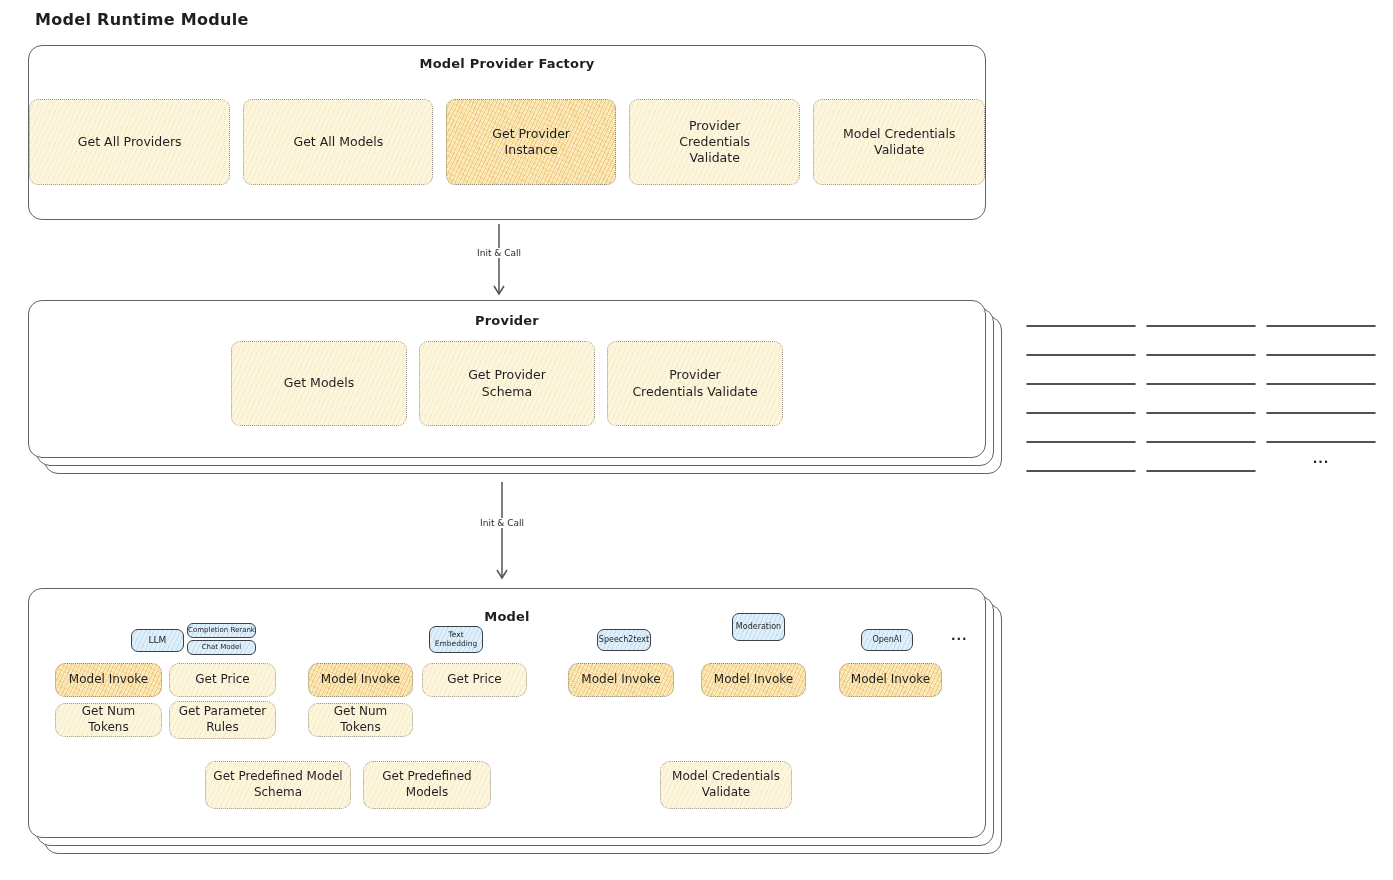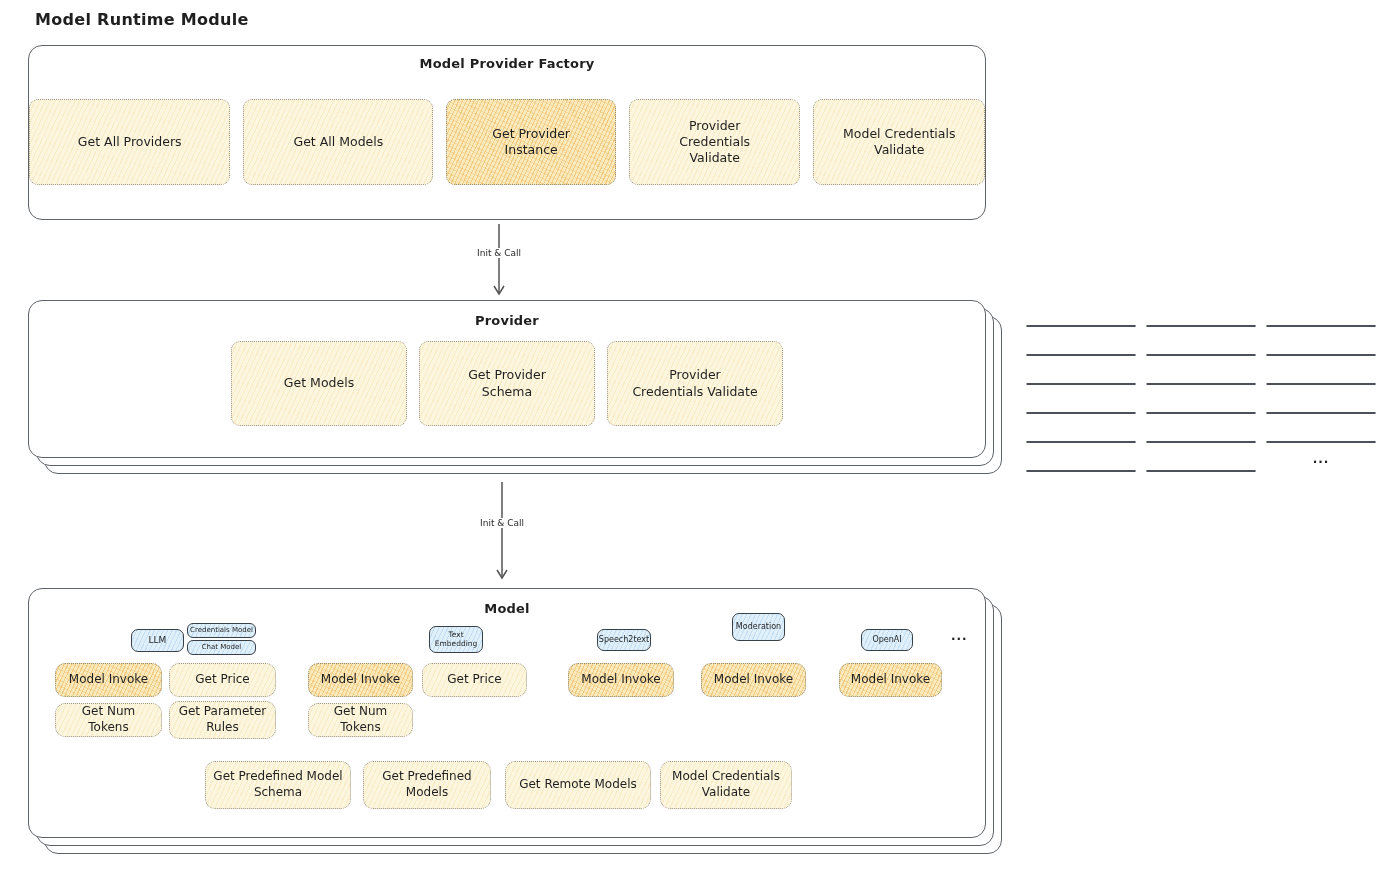--- a/index.html
+++ b/index.html
@@ -161,7 +161,7 @@
   <div class="stack" style="left:28px; top:588px; width:958px; height:250px;">
     <div class="layer l2"></div>
     <div class="layer l1"></div>
-    <div class="layer main" style="padding-top:12px;">
+    <div class="layer main" style="padding-top:20px;">
       <div class="panel-title">Model</div>
 
       <div class="tab" style="left:102px; top:40px; width:53px; height:23px;">LLM</div>

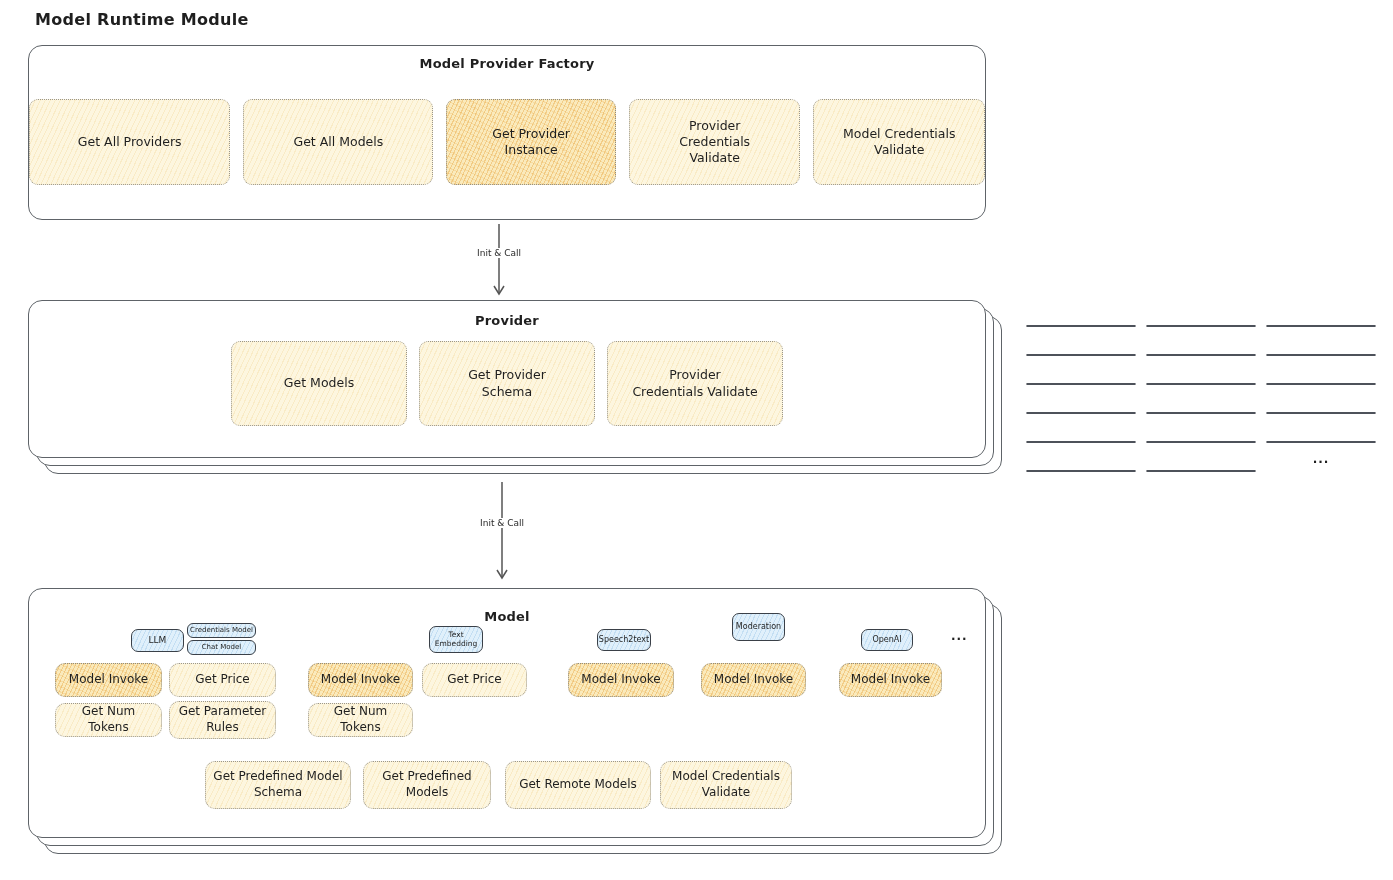--- a/index.html
+++ b/index.html
@@ -165,7 +165,7 @@
       <div class="panel-title">Model</div>
 
       <div class="tab" style="left:102px; top:40px; width:53px; height:23px;">LLM</div>
-      <div class="tab small" style="left:158px; top:34px; width:69px; height:15px;">Credentials Model</div>
+      <div class="tab small" style="left:158px; top:34px; width:69px; height:15px;">Completion Rerank</div>
       <div class="tab small" style="left:158px; top:51px; width:69px; height:15px;">Chat Model</div>
       <div class="tab wrap" style="left:352px; top:37px; width:54px; height:27px;margin-left:48px;">Text Embedding</div>
       <div class="tab" style="left:568px; top:40px; width:54px; height:22px; font-size:8px;">Speech2text</div>

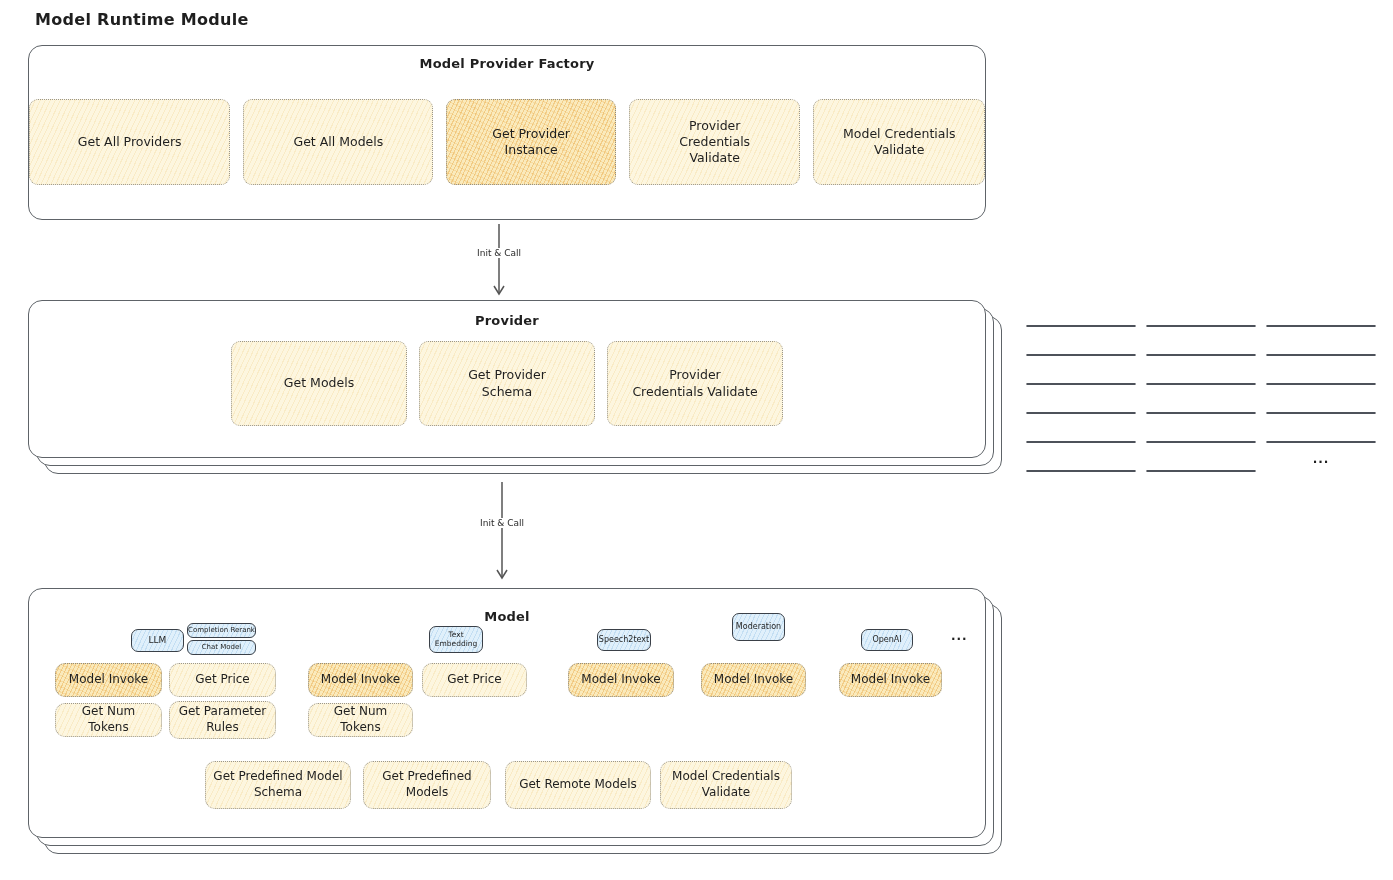--- a/index.html
+++ b/index.html
@@ -187,7 +187,6 @@
 
       <div class="node sm abs" style="left:176px; top:172px; width:146px; height:48px;">Get Predefined Model Schema</div>
       <div class="node sm abs" style="left:334px; top:172px; width:128px; height:48px;">Get Predefined Models</div>
-      <div class="node sm abs" style="left:476px; top:172px; width:146px; height:48px;">Get Remote Models</div>
       <div class="node sm abs" style="left:631px; top:172px; width:132px; height:48px;">Model Credentials Validate</div>
     </div>
   </div>

